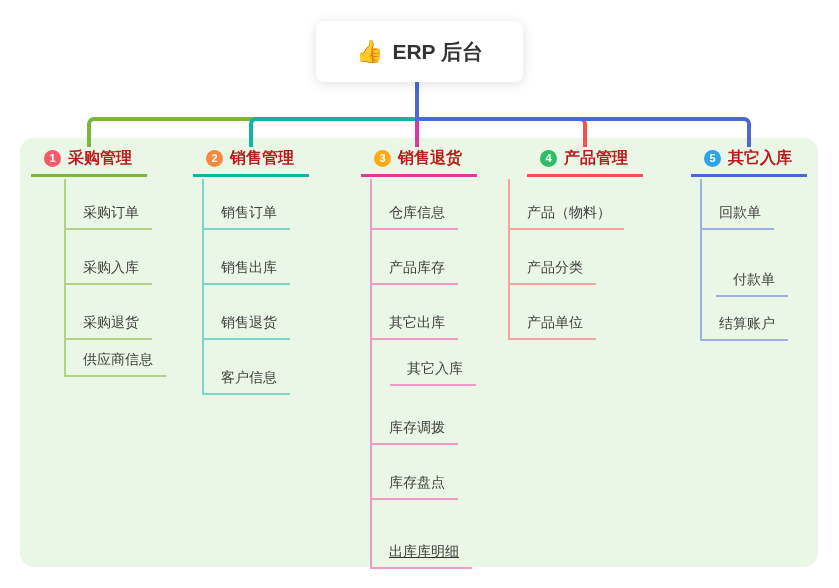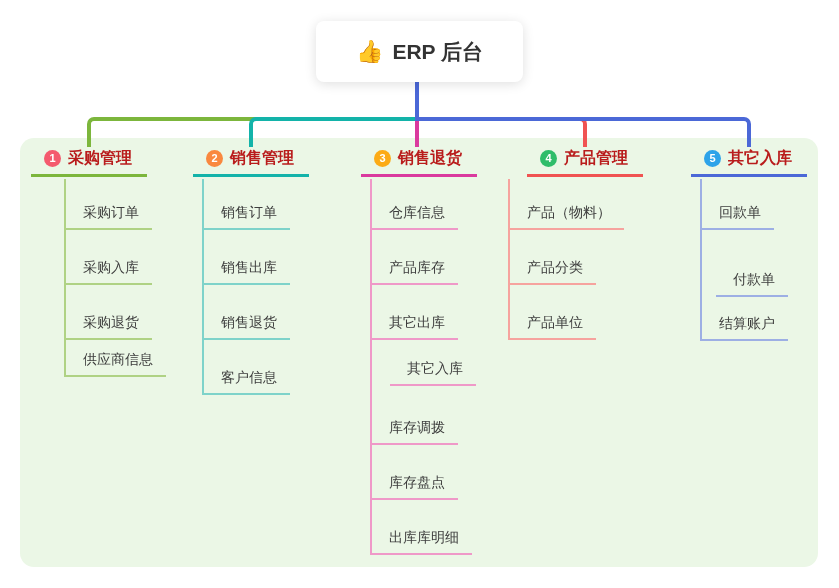--- a/index.html
+++ b/index.html
@@ -113,7 +113,7 @@
     <div class="leaf-item" style="height: 55px;">
     <span class="leaf" style="border-bottom-color: rgb(239, 153, 200);">库存盘点</span>
   </div>
-    <div class="leaf-item" style="height: 55px;">
+    <div class="leaf-item" style="height: 69px; text-decoration: underline;">
     <span class="leaf" style="border-bottom-color: rgb(239, 153, 200);">出库库明细</span>
   </div>
   </div>

